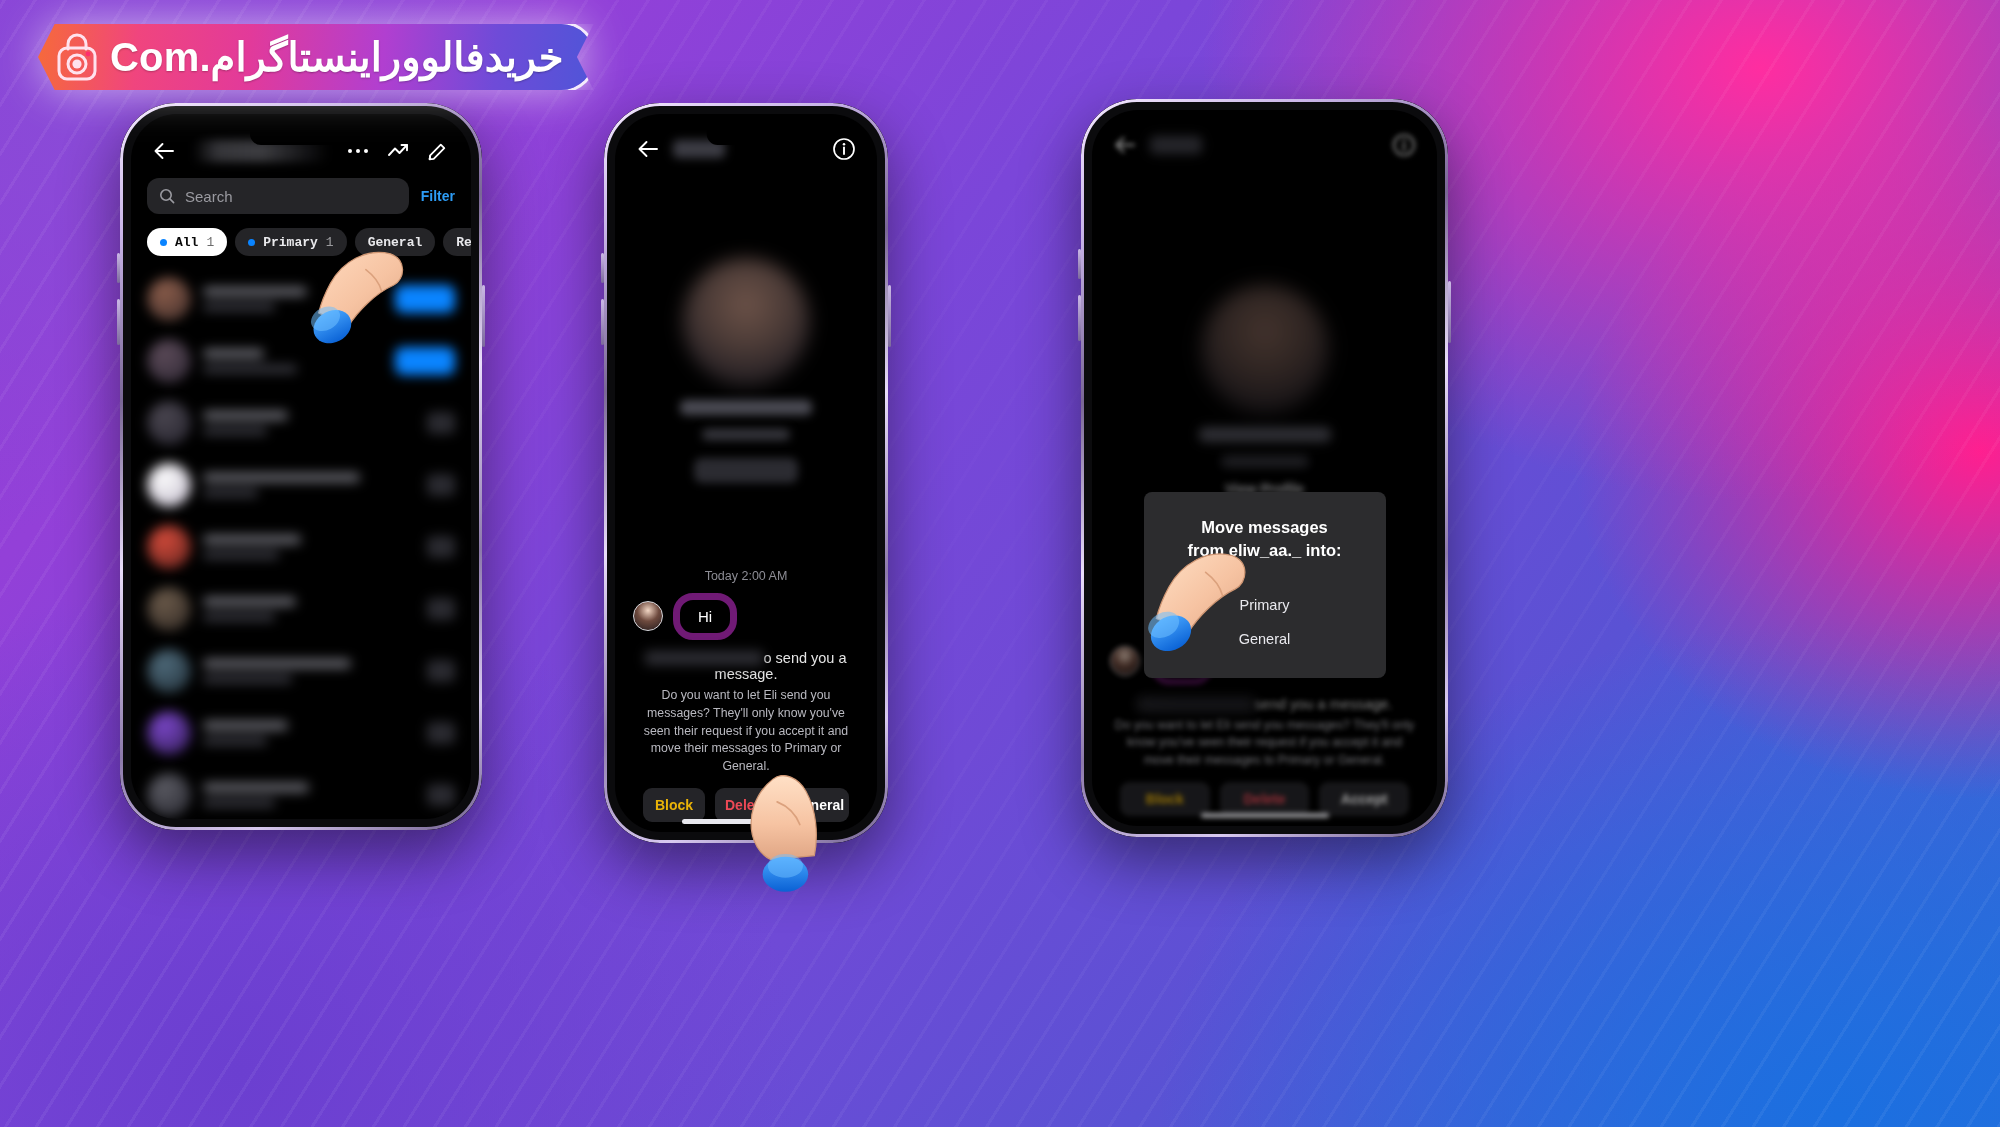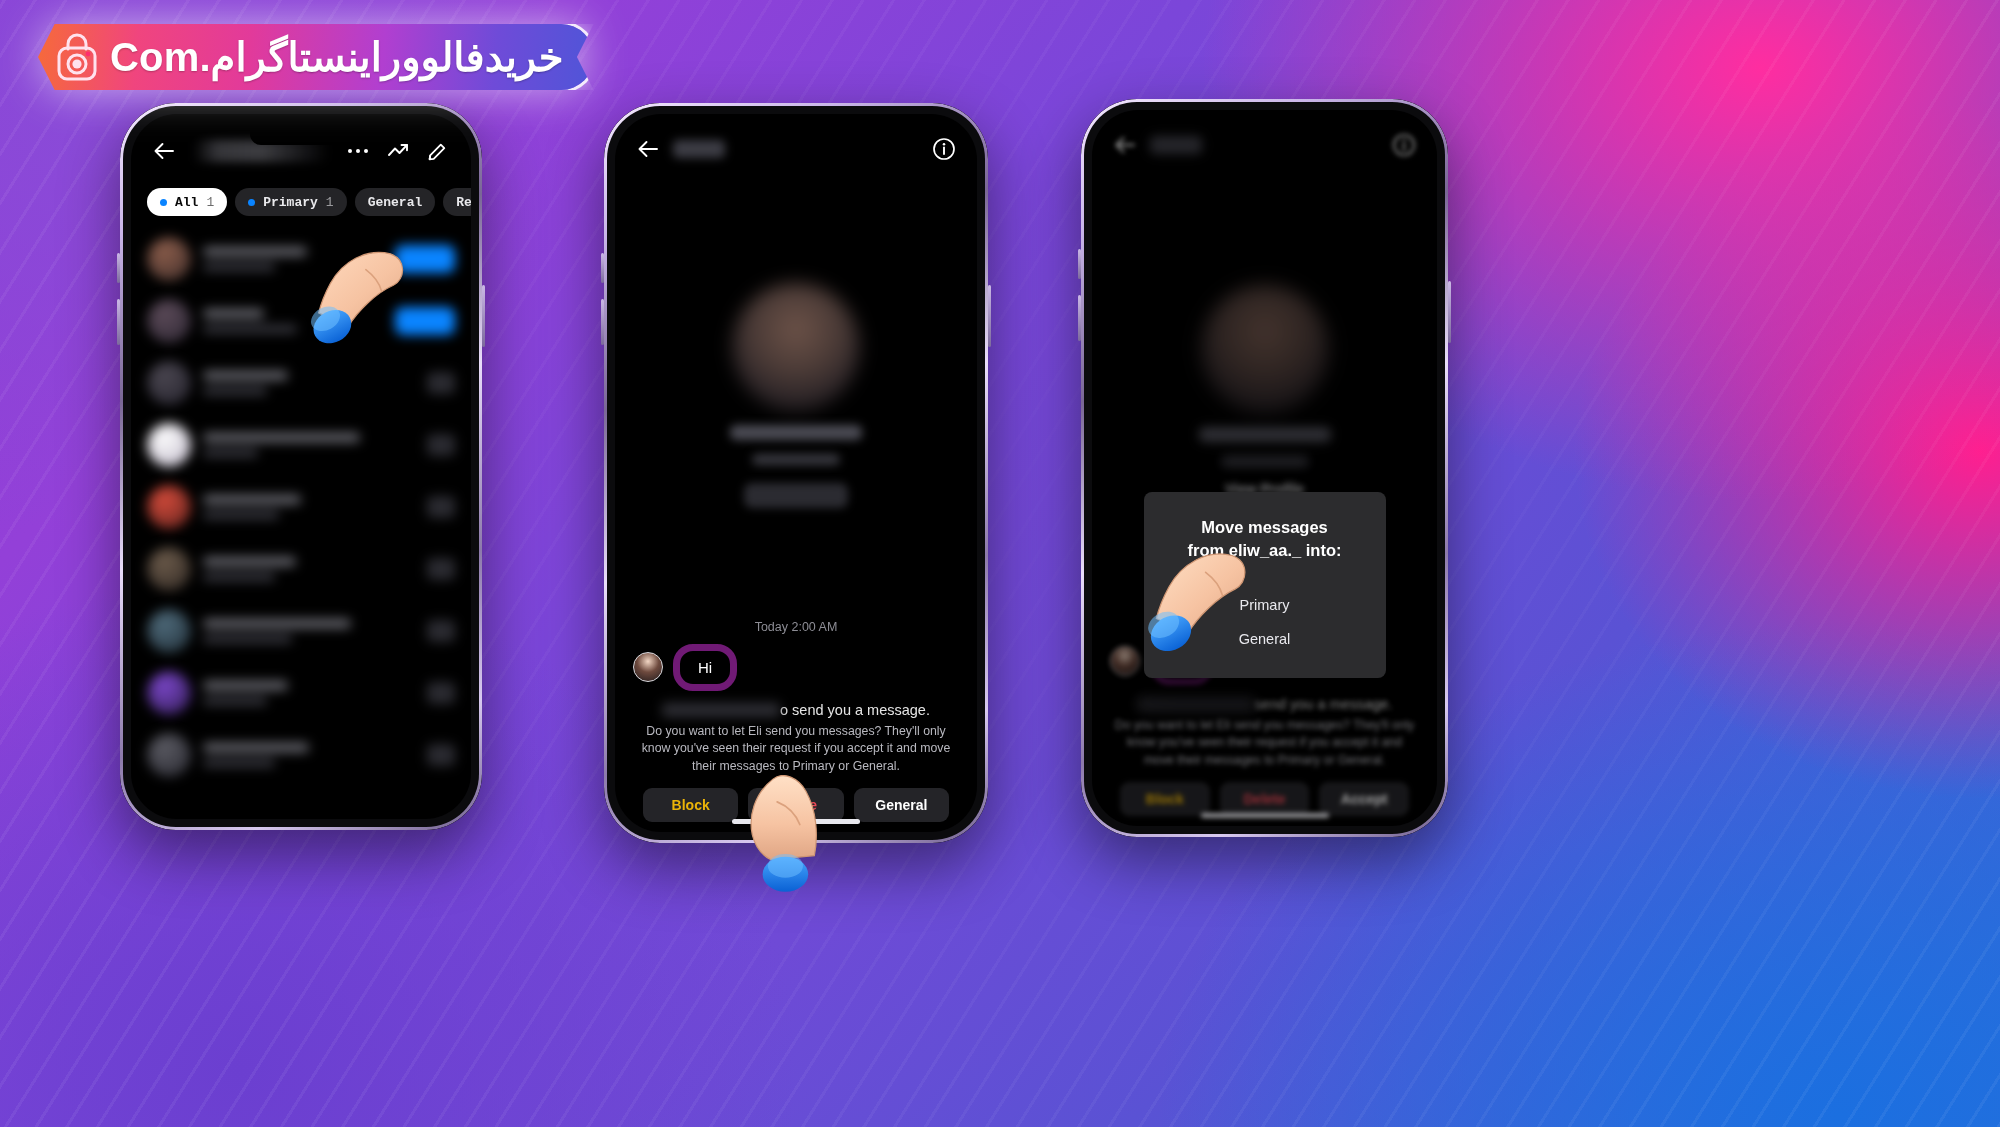--- a/index.html
+++ b/index.html
@@ -375,6 +375,16 @@
       </div>
     </div>
 
+    <div class="search-row">
+      <div class="search-box">
+        <svg width="16" height="16" viewBox="0 0 16 16">
+            <circle cx="7" cy="7" r="5.2" fill="none" stroke="#9a9aa0" stroke-width="1.6"></circle>
+            <path d="M10.9 10.9 L14.6 14.6" stroke="#9a9aa0" stroke-width="1.6" stroke-linecap="round"></path>
+          </svg>
+        <span>Search</span>
+      </div>
+      <div class="filter-link">Filter</div>
+    </div>
 
     <div class="tabs">
       <div class="tab active">

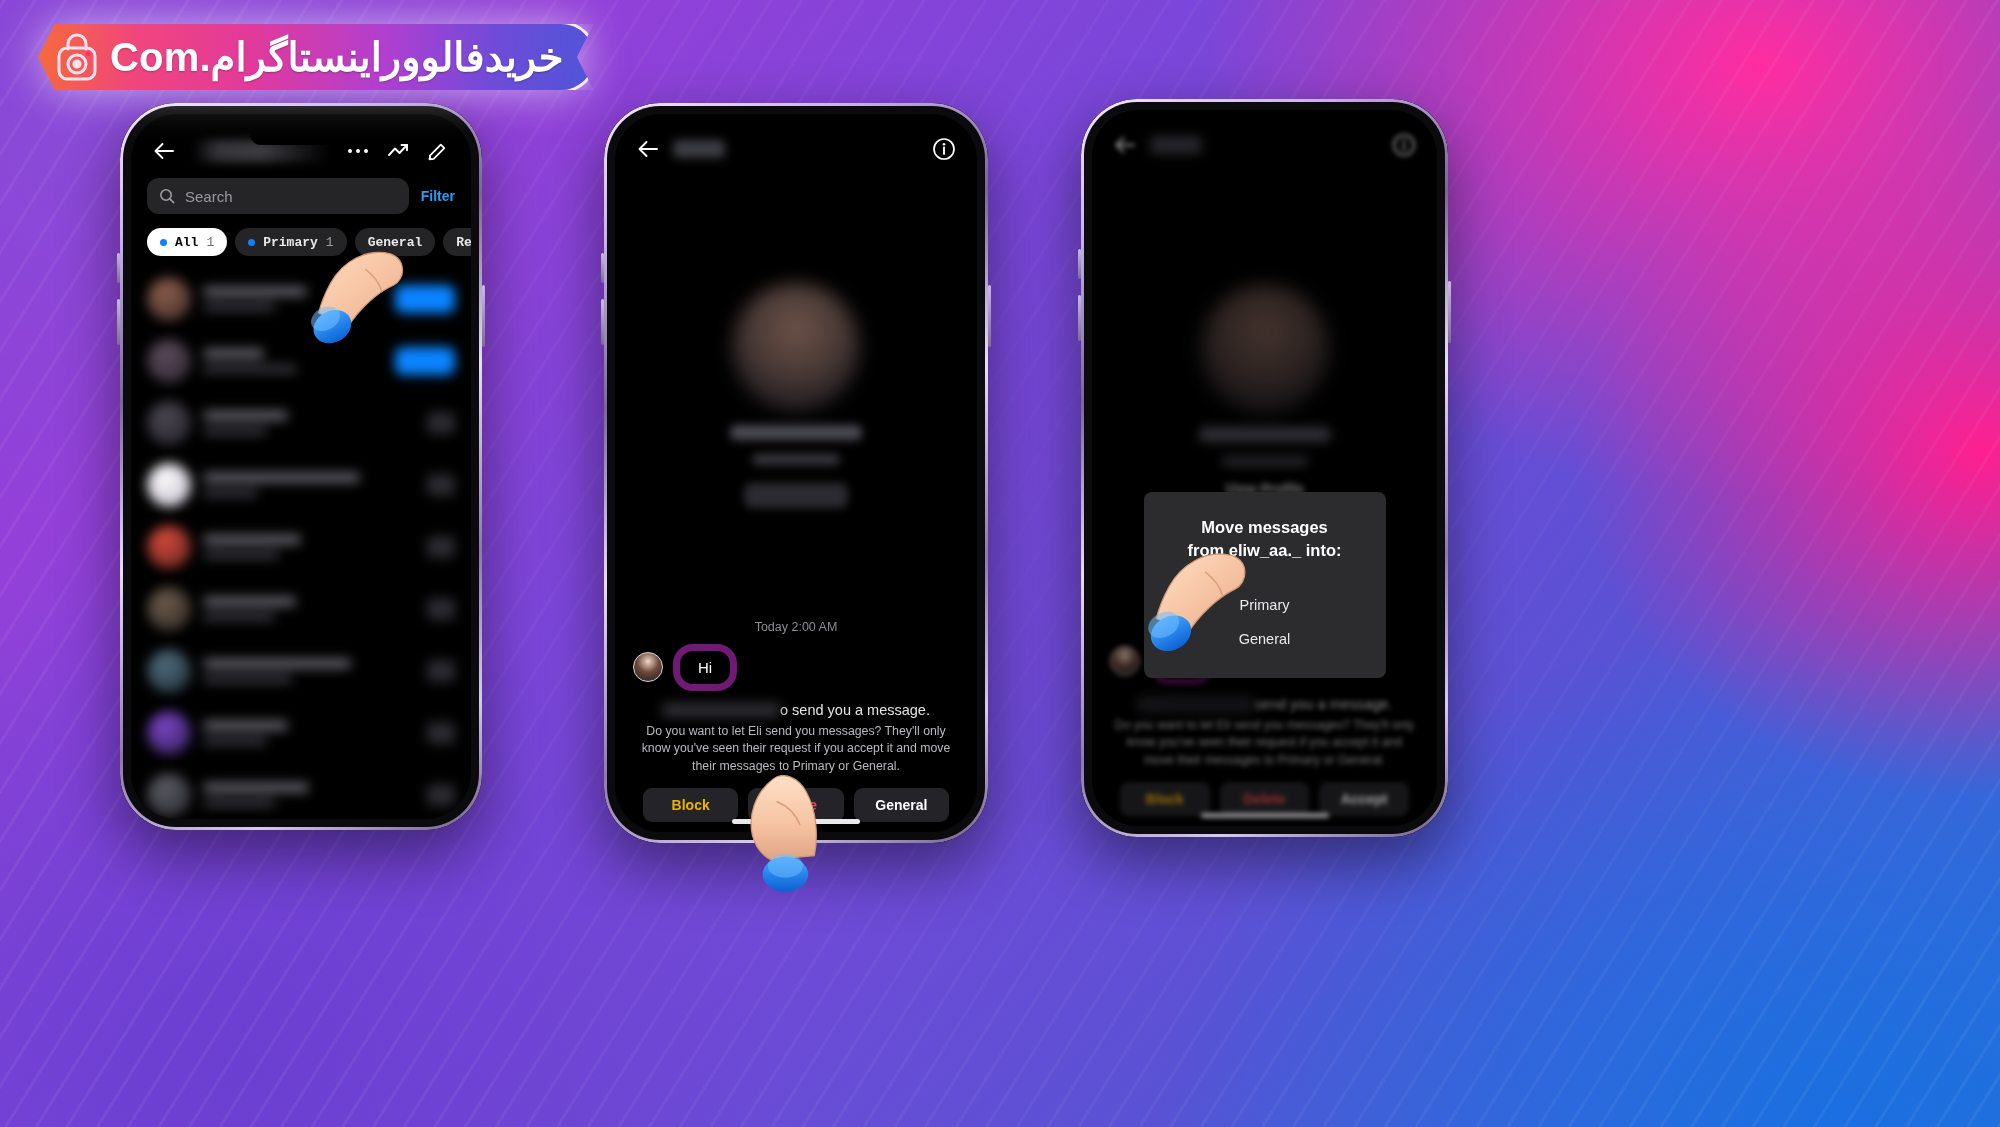--- a/index.html
+++ b/index.html
@@ -118,7 +118,7 @@
 
   
   #phone1 { left: 120px; top: 103px;  width: 362px; height: 727px; }
-  #phone2 { left: 604px; top: 103px;  width: 384px; height: 740px; }
+  #phone2 { left: 604px; top: 103px;  width: 284px; height: 740px; }
   #phone3 { left: 1081px; top: 99px;  width: 367px; height: 738px; }
 
   

